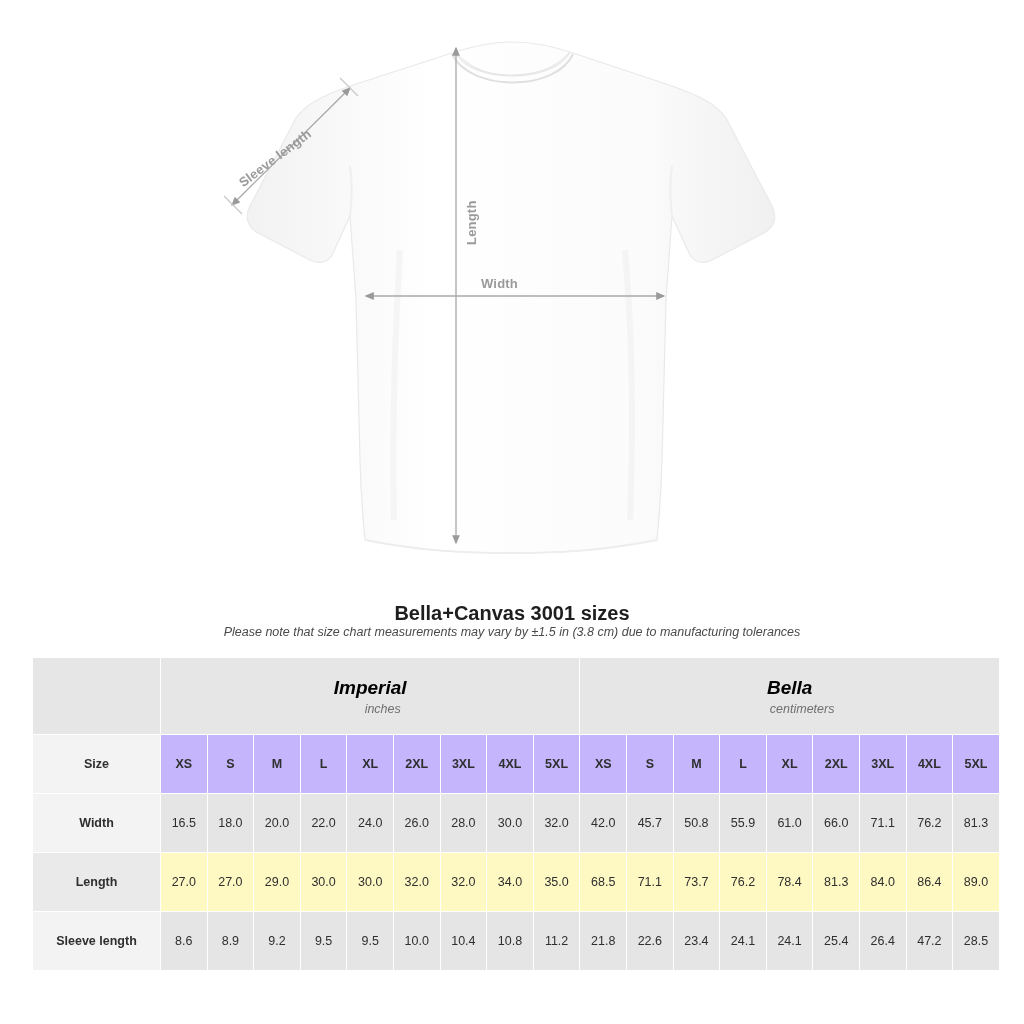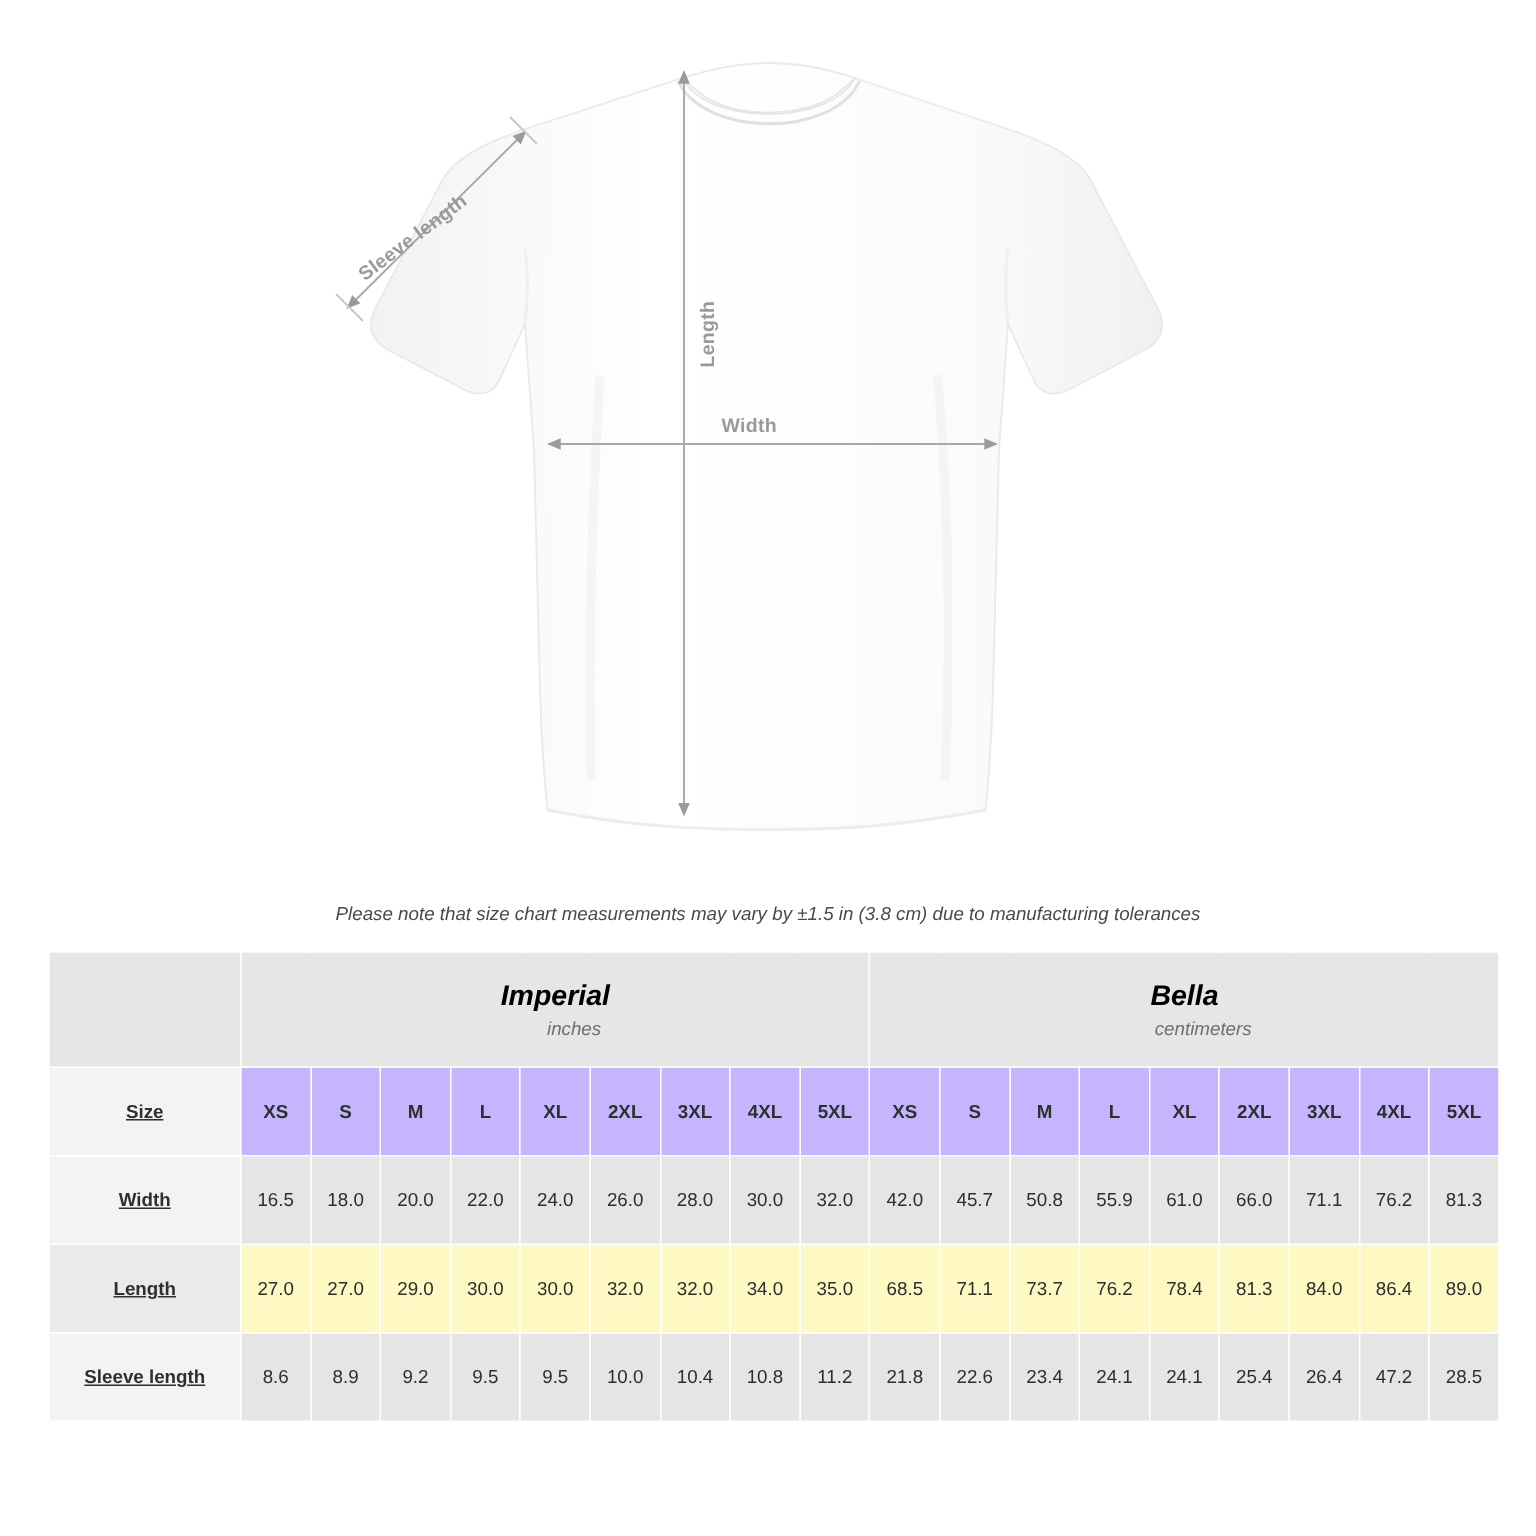--- a/index.html
+++ b/index.html
@@ -226,6 +226,7 @@
 </div>
 
 <div class="title-block">
+  <div class="chart-title">Bella+Canvas 3001 sizes</div>
   <div class="chart-note">Please note that size chart measurements may vary by ±1.5 in (3.8 cm) due to manufacturing tolerances</div>
 </div>
 

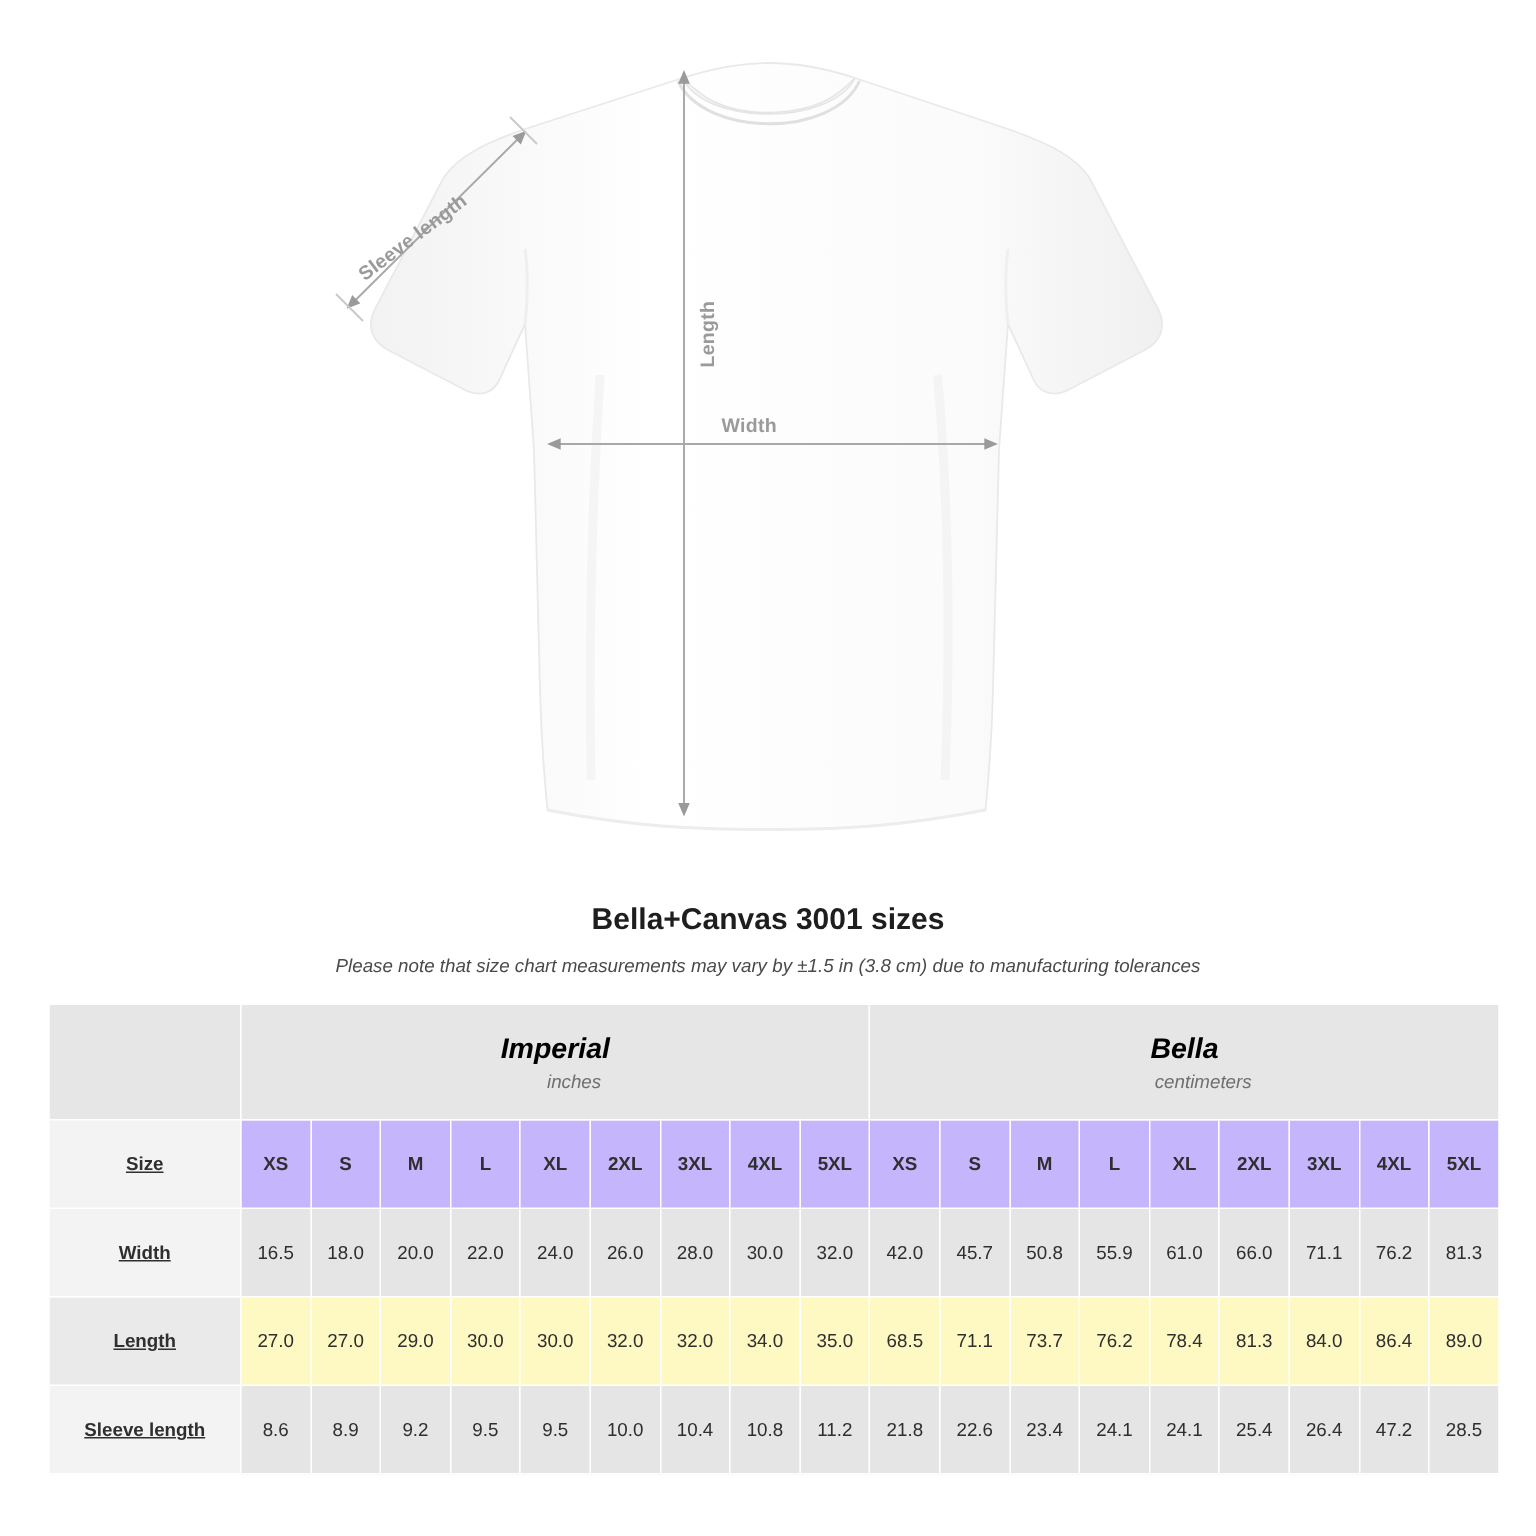--- a/index.html
+++ b/index.html
@@ -64,7 +64,6 @@
     font-size: 12.5px;
     font-style: italic;
     color: #4a4a4a;
-    margin-top: 12px;
   }
 
   

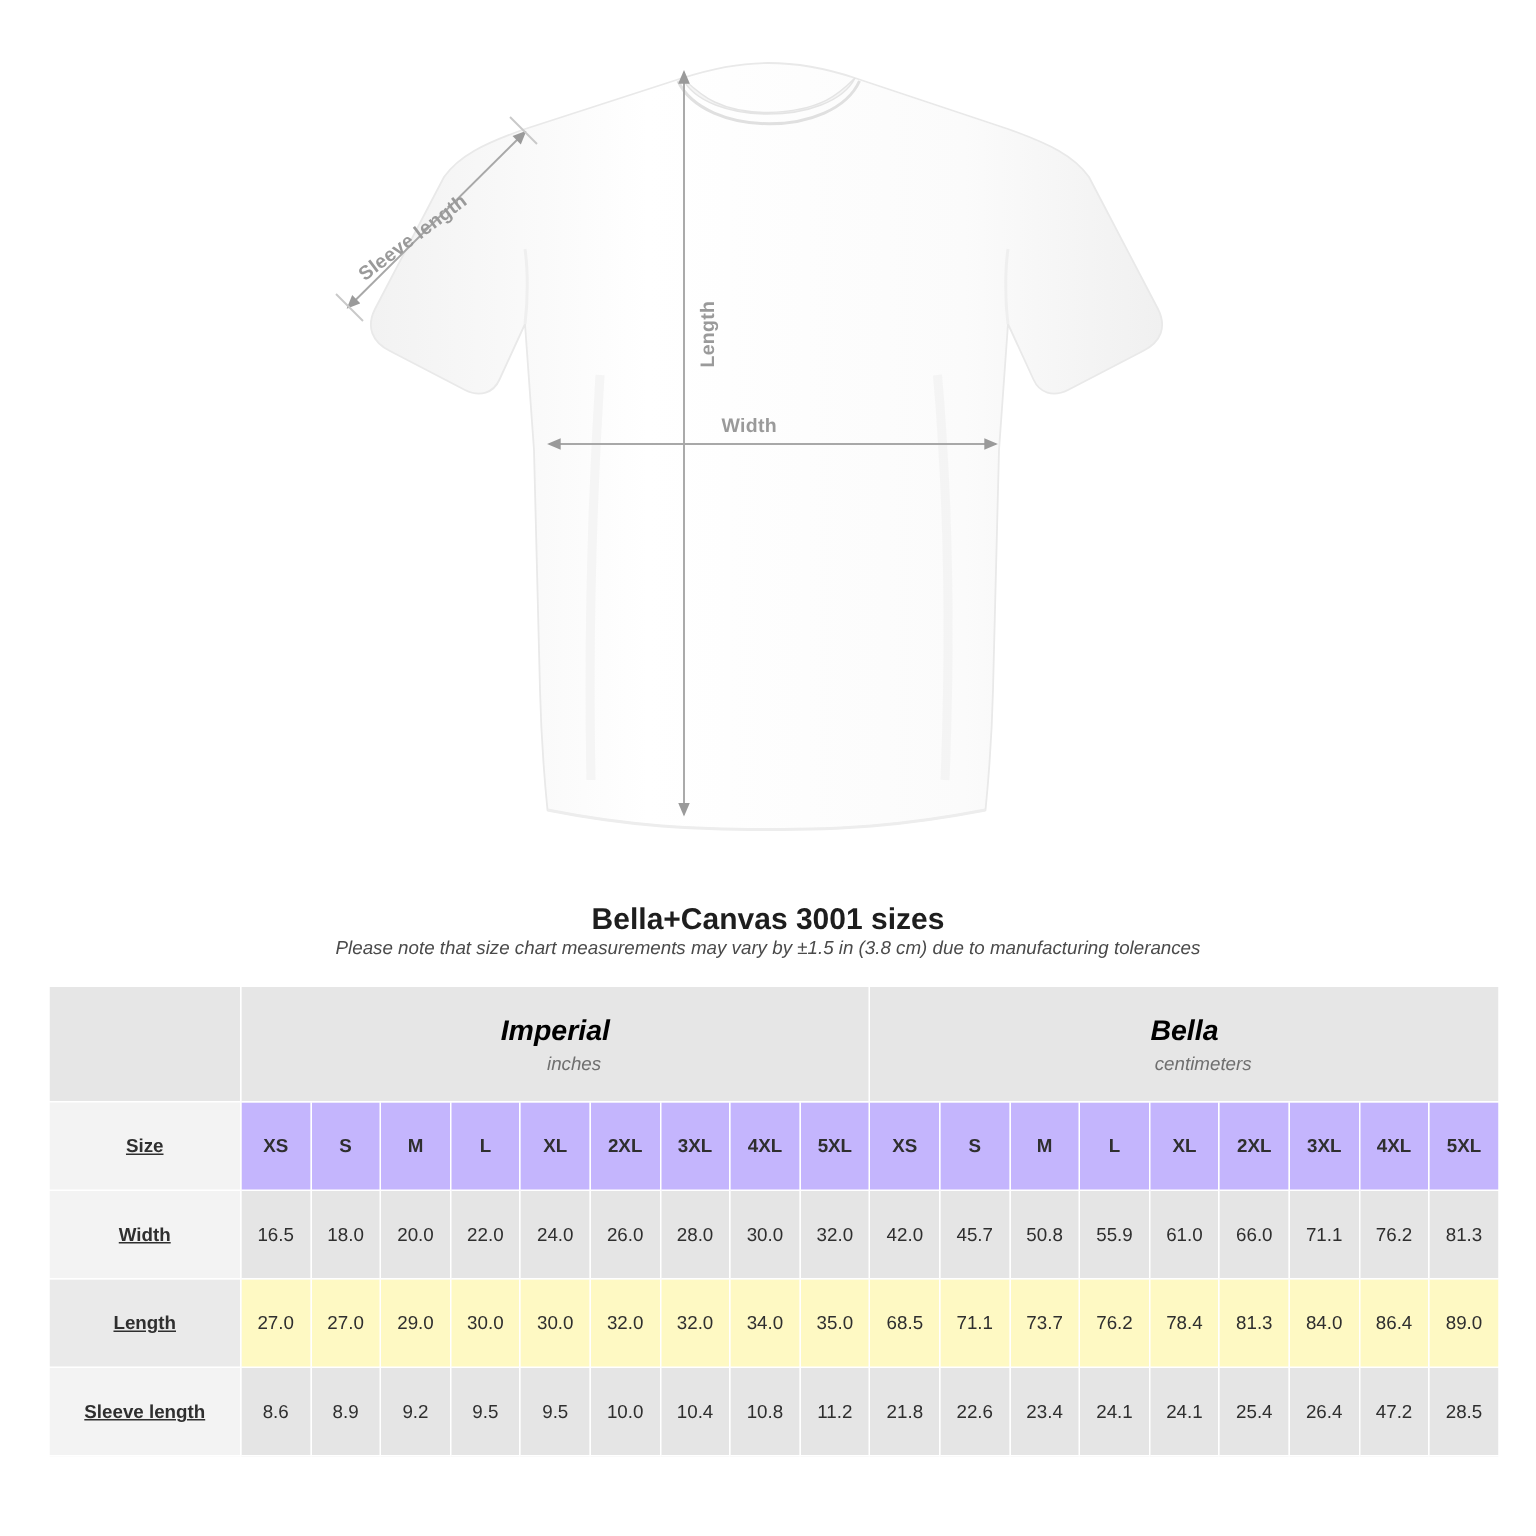--- a/index.html
+++ b/index.html
@@ -134,7 +134,6 @@
     font-weight: bold;
     font-size: 13px;
     color: #3a3a3a;
-    text-decoration: underline;
   }
   .data-row.light td.rowlabel { background: #f3f3f3; }
   .data-row.dark  td.rowlabel { background: #eaeaea; }

